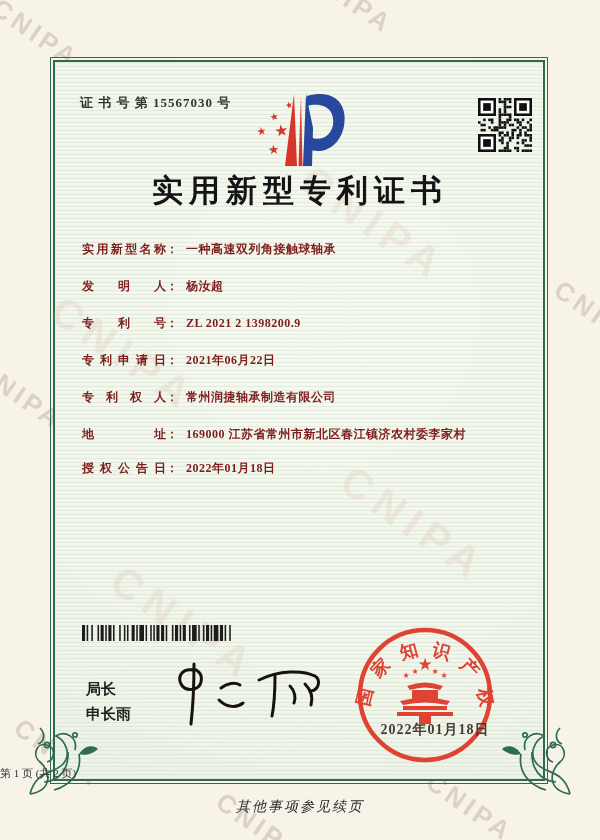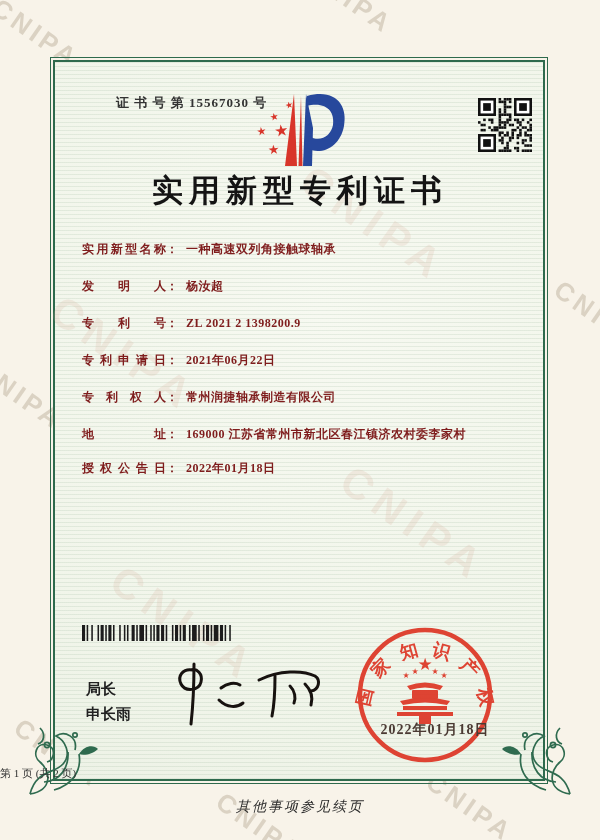--- a/index.html
+++ b/index.html
@@ -30,7 +30,7 @@
       radial-gradient(circle at 55% 35%, #f7f9f1 0%, #f1f5ea 70%, #edf2e6 100%);
   }
   
-  .certno{position:absolute;left:80px;top:94px;font-size:13px;letter-spacing:1px;color:#333;font-weight:600;margin-left:36px;}
+  .certno{position:absolute;left:80px;top:94px;font-size:13px;letter-spacing:1px;color:#333;font-weight:600;}
   .title{
     position:absolute;left:0;top:170px;width:600px;text-align:center;
     font-size:31px;font-weight:700;letter-spacing:6px;color:#141414;

